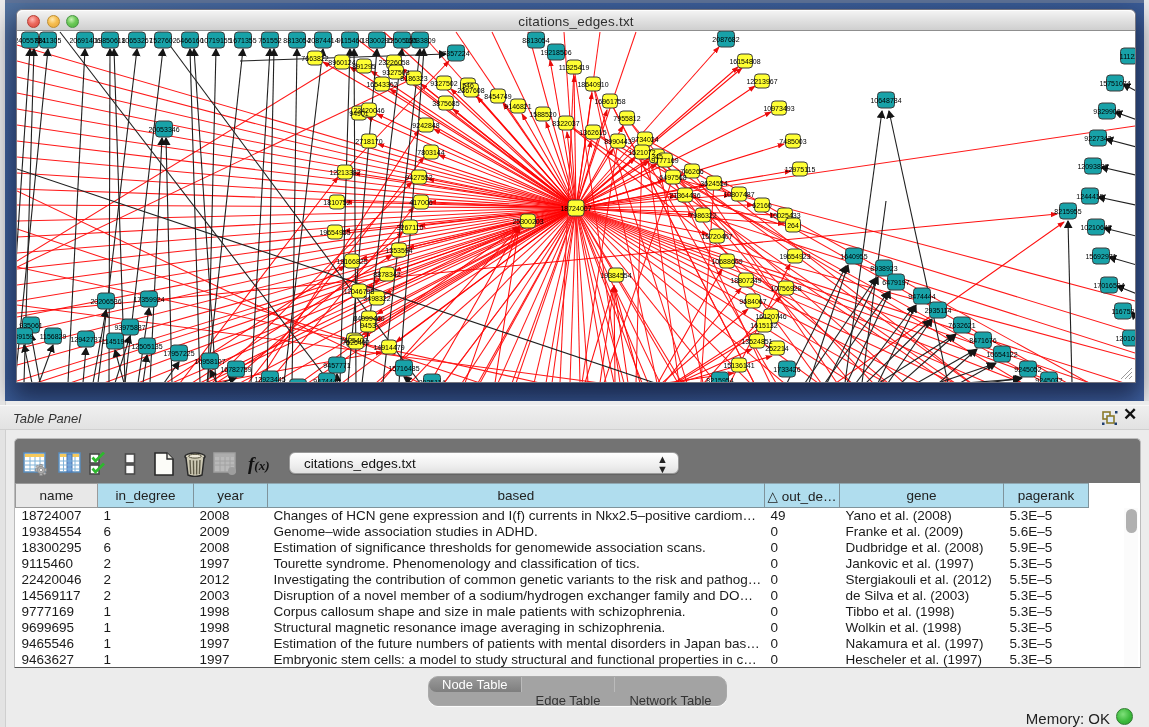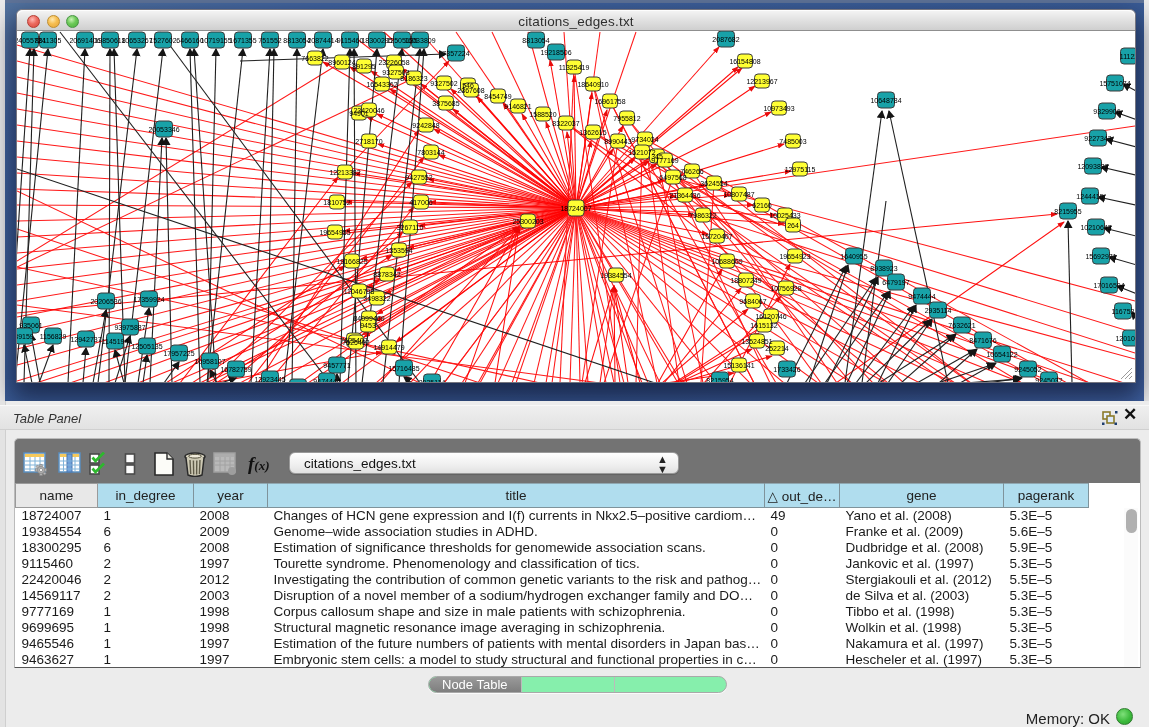--- a/index.html
+++ b/index.html
@@ -757,7 +757,7 @@
               <th class="first">name</th>
               <th>in_degree</th>
               <th>year</th>
-              <th>title</th>
+              <th>based</th>
               <th>△ out_de…</th>
               <th>gene</th>
               <th>pagerank</th>

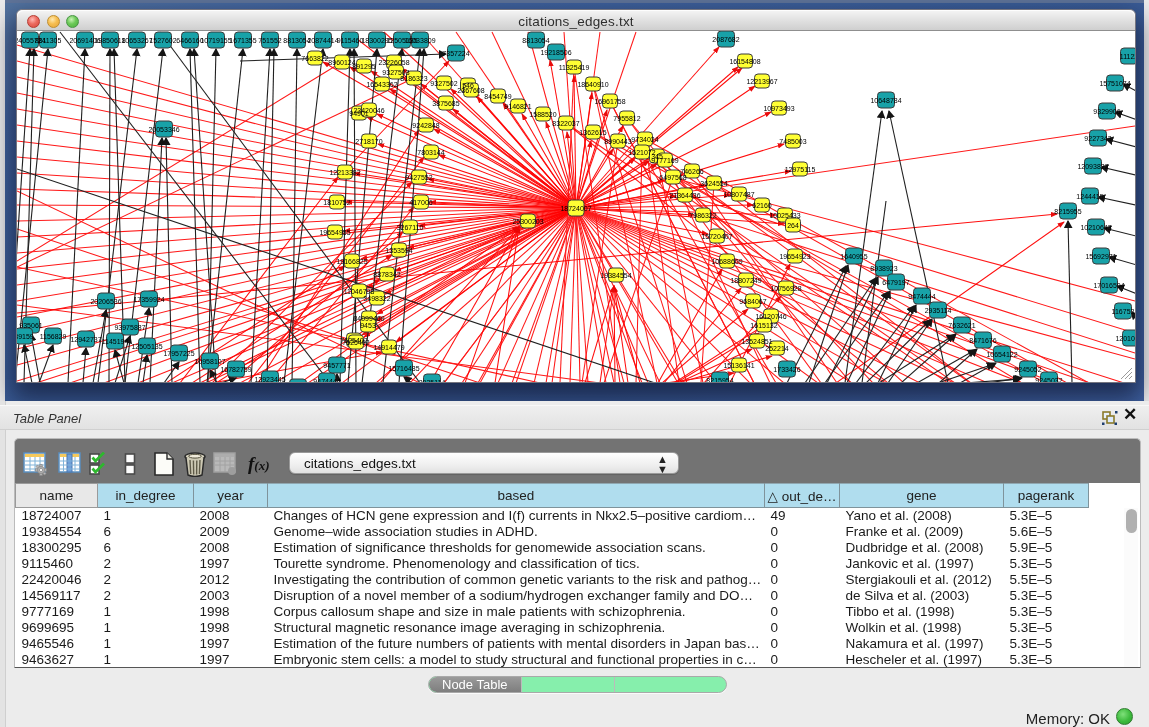--- a/index.html
+++ b/index.html
@@ -34,7 +34,7 @@
 #tblwrap{position:absolute;left:0;top:44px;width:1125px;height:185px;overflow:hidden;background:#fff;border-bottom:1px solid #555}
 #vsb{position:absolute;left:1109px;top:25px;width:14px;height:160px;background:#fbfbfb}
 #vsbthumb{position:absolute;left:2px;top:1px;width:11px;height:24px;border-radius:6px;background:#b0b0b0}
-#tabs{position:absolute;left:428px;top:275px;height:17px;border:1px solid #a9a9a9;border-radius:10px;background:#86efac;box-shadow:0 1px 0 rgba(255,255,255,.8);overflow:hidden}
+#tabs{position:absolute;left:428px;top:275px;height:30px;border:1px solid #a9a9a9;border-radius:10px;background:#a3a3a3;box-shadow:0 1px 0 rgba(255,255,255,.8);overflow:hidden}
 .tab{float:left;height:15px;line-height:15px;font-size:13px;color:#333;padding:16px 14px}
 #tab1{background:linear-gradient(#9a9a9a,#7e7e7e);color:#fff;border-radius:9px 0 0 9px;padding:0 13px}
 .tsep{float:left;width:1px;height:15px;background:#bbb}

